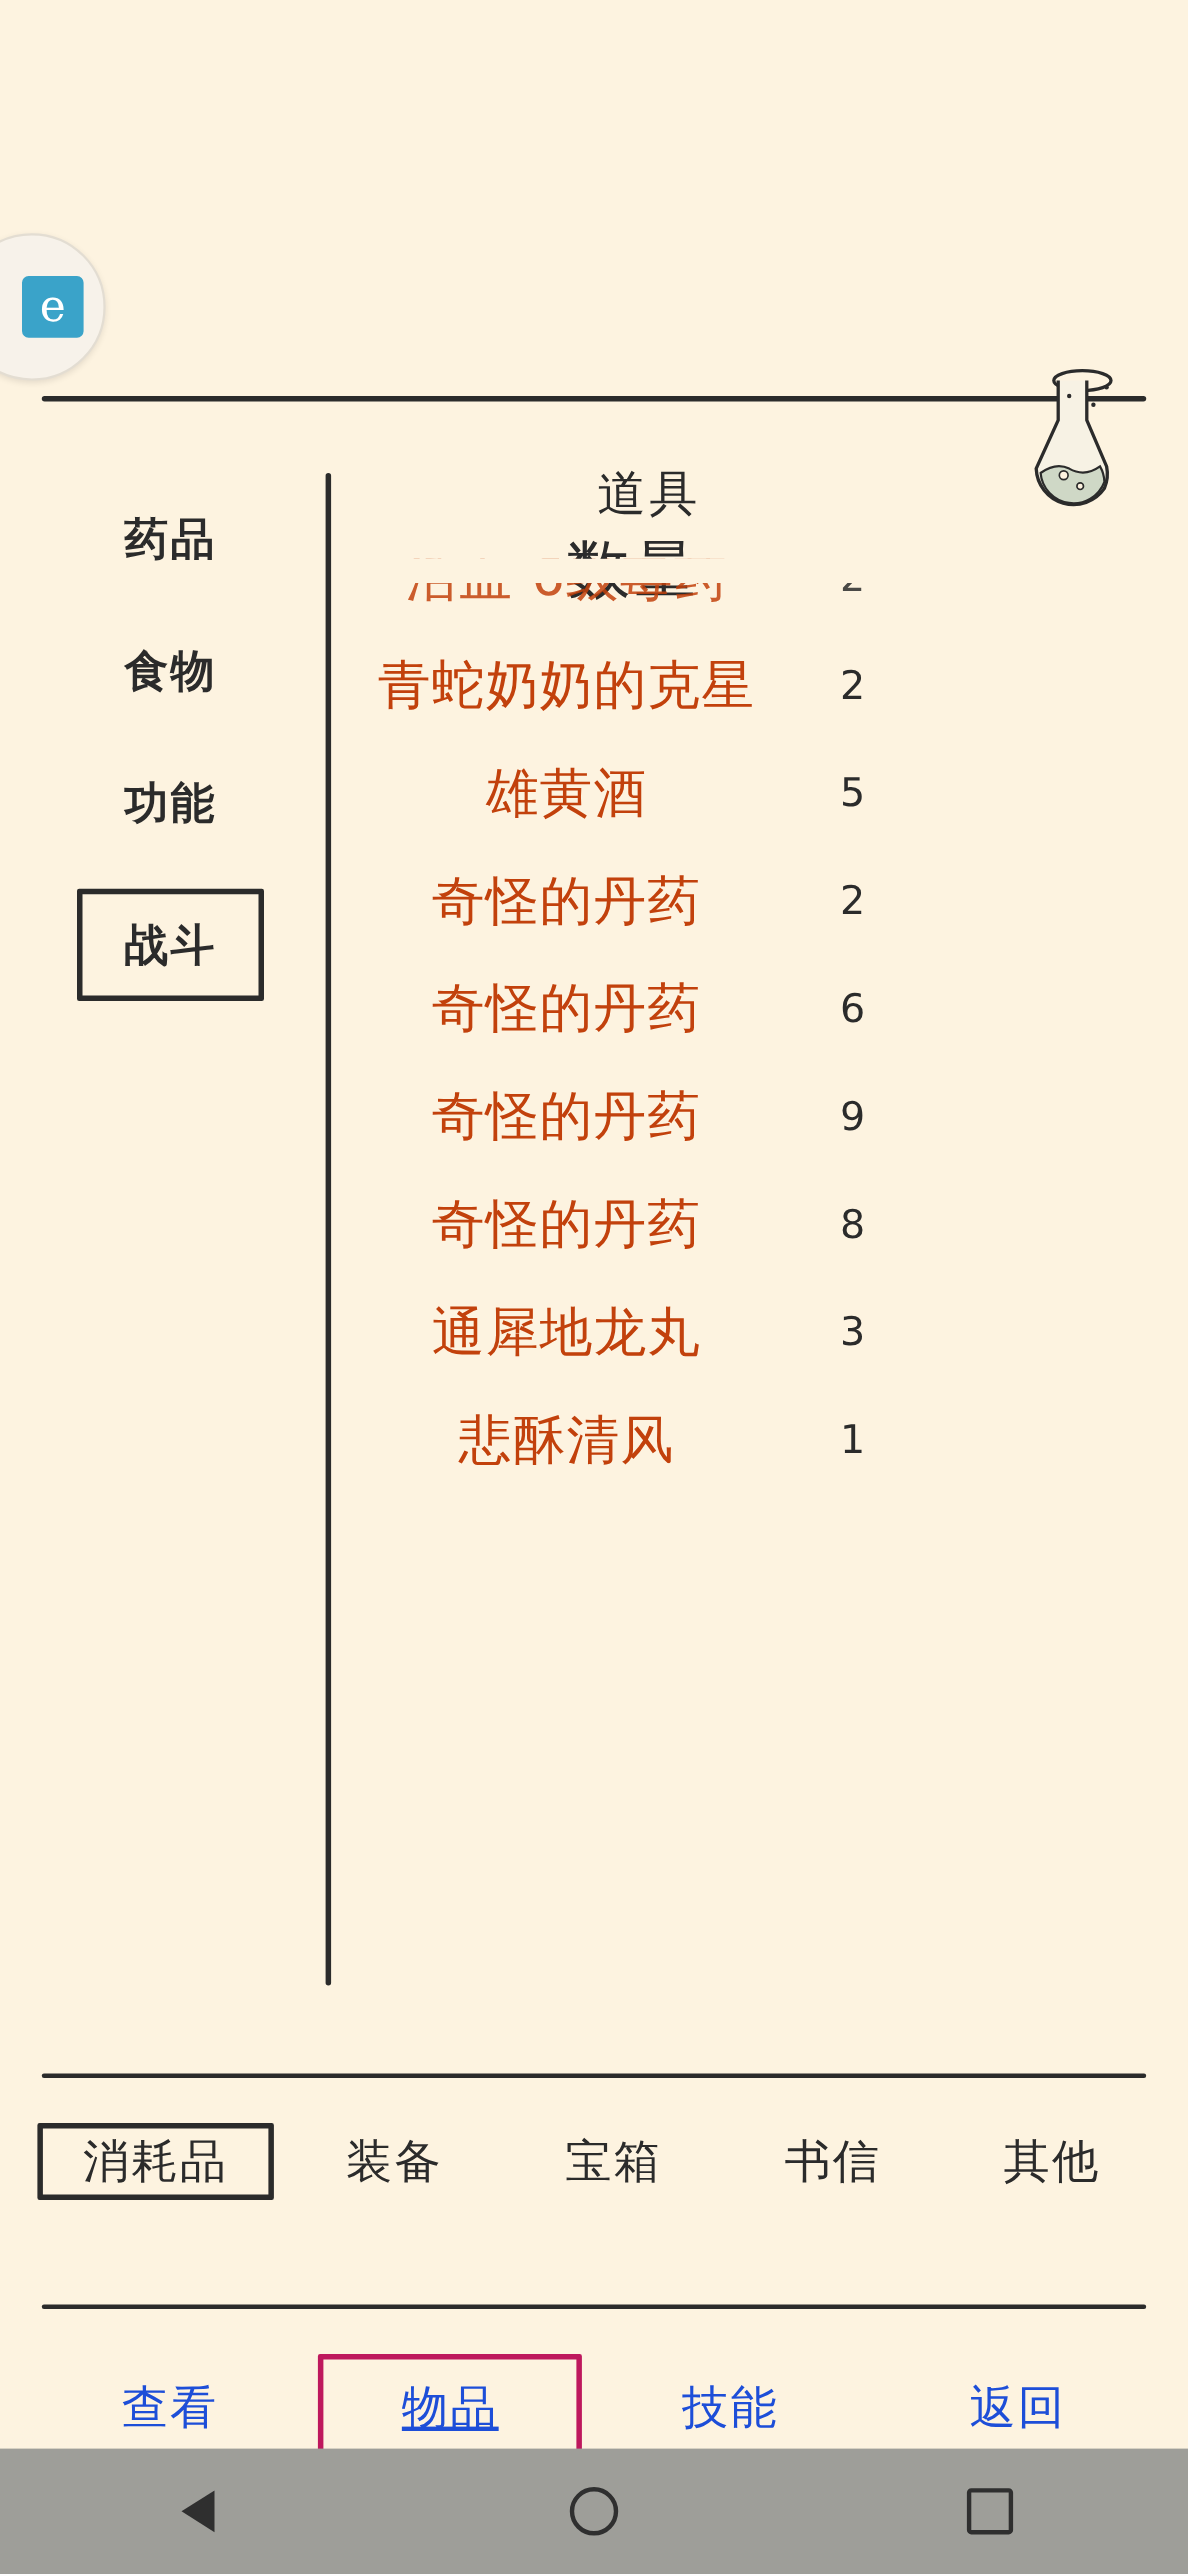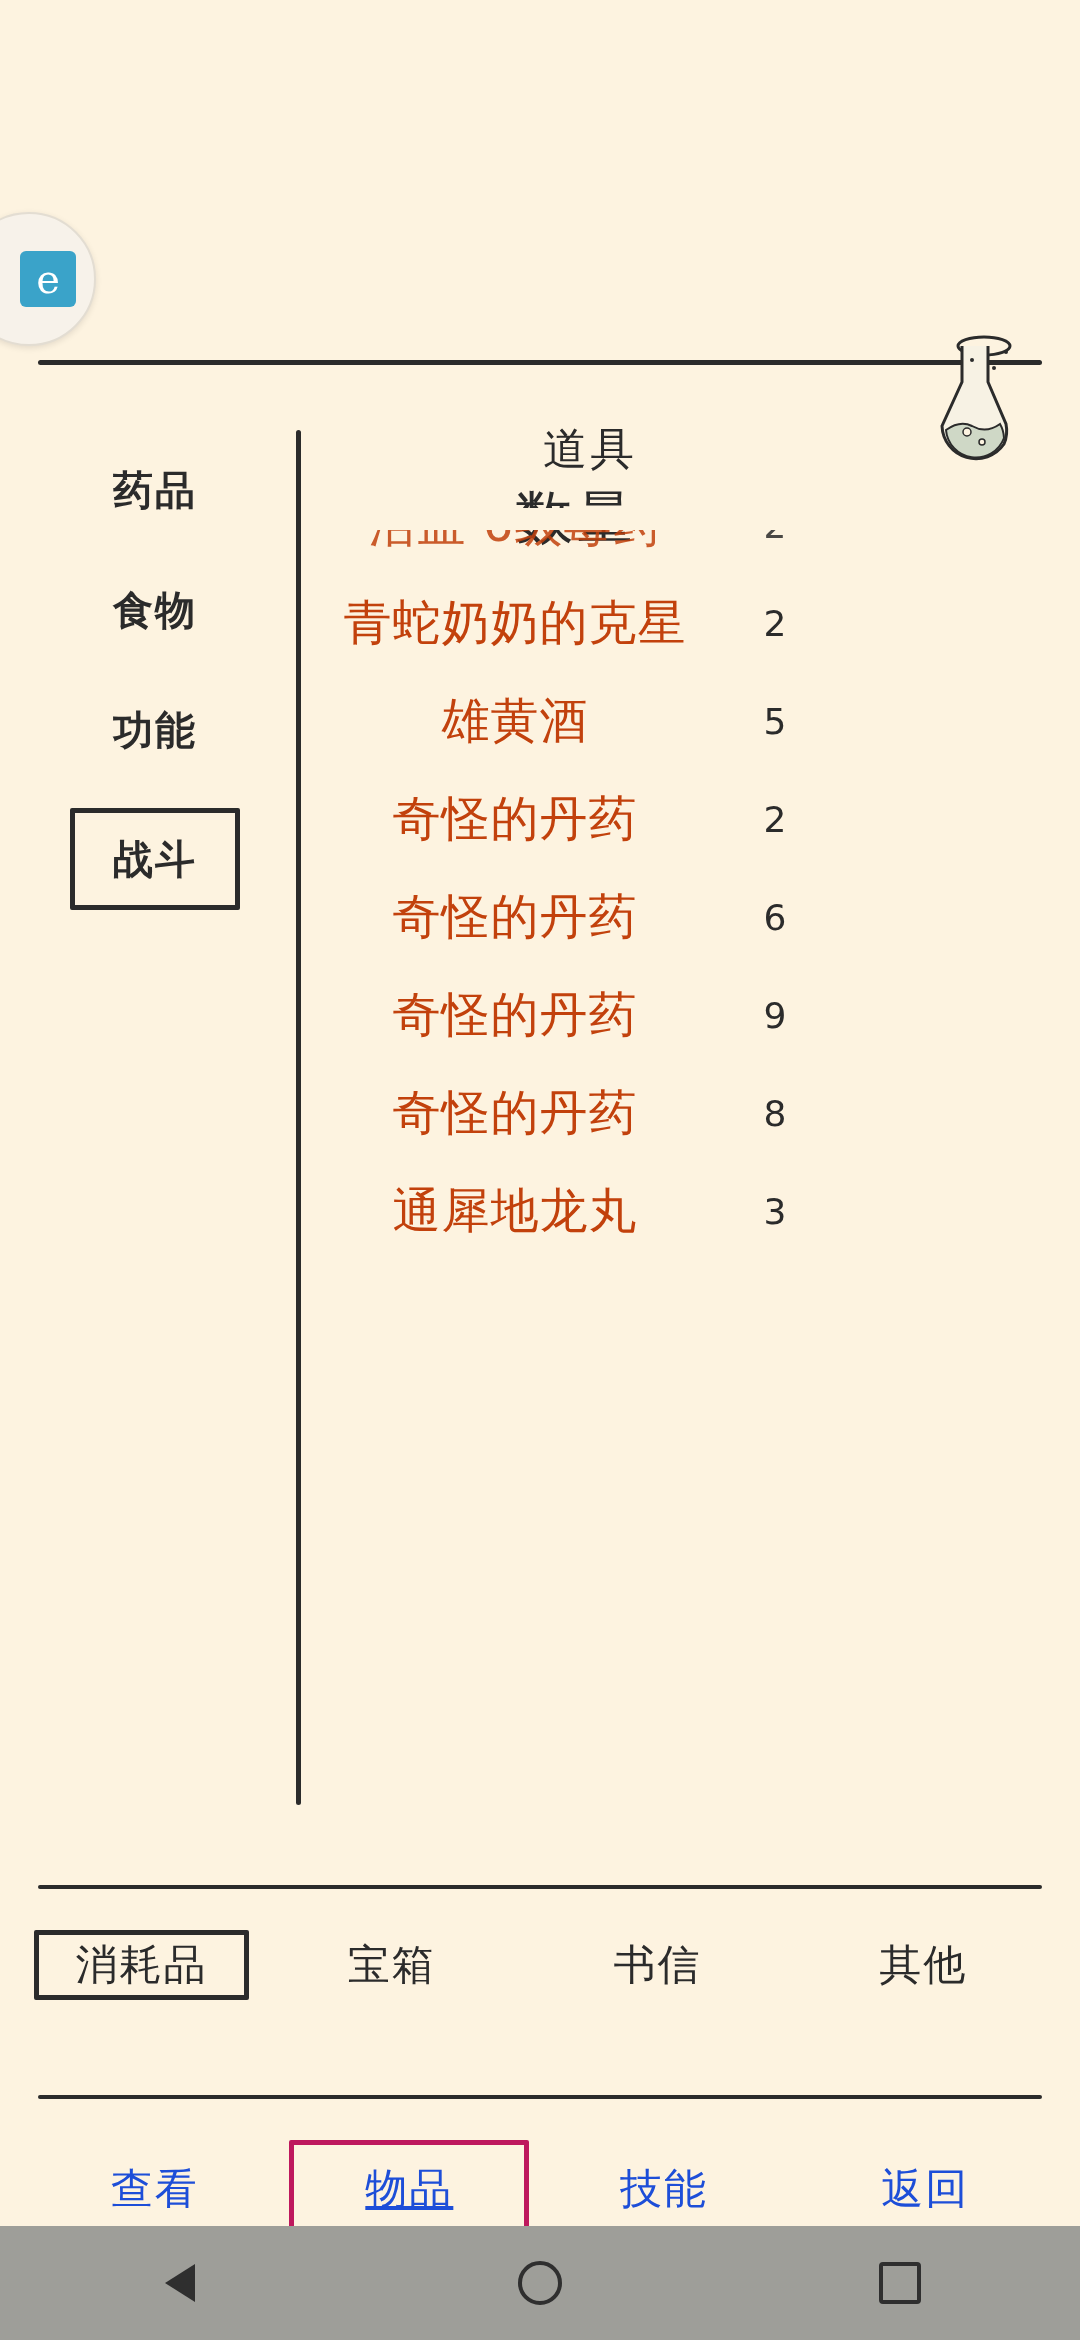--- a/index.html
+++ b/index.html
@@ -342,6 +342,10 @@
       <div class="item-name">通犀地龙丸</div>
       <div class="item-qty">3</div>
     </div>
+    <div class="item-row">
+      <div class="item-name">悲酥清风</div>
+      <div class="item-qty">1</div>
+    </div>
   </div>
 </div>
 <div id="list-top-mask"></div>

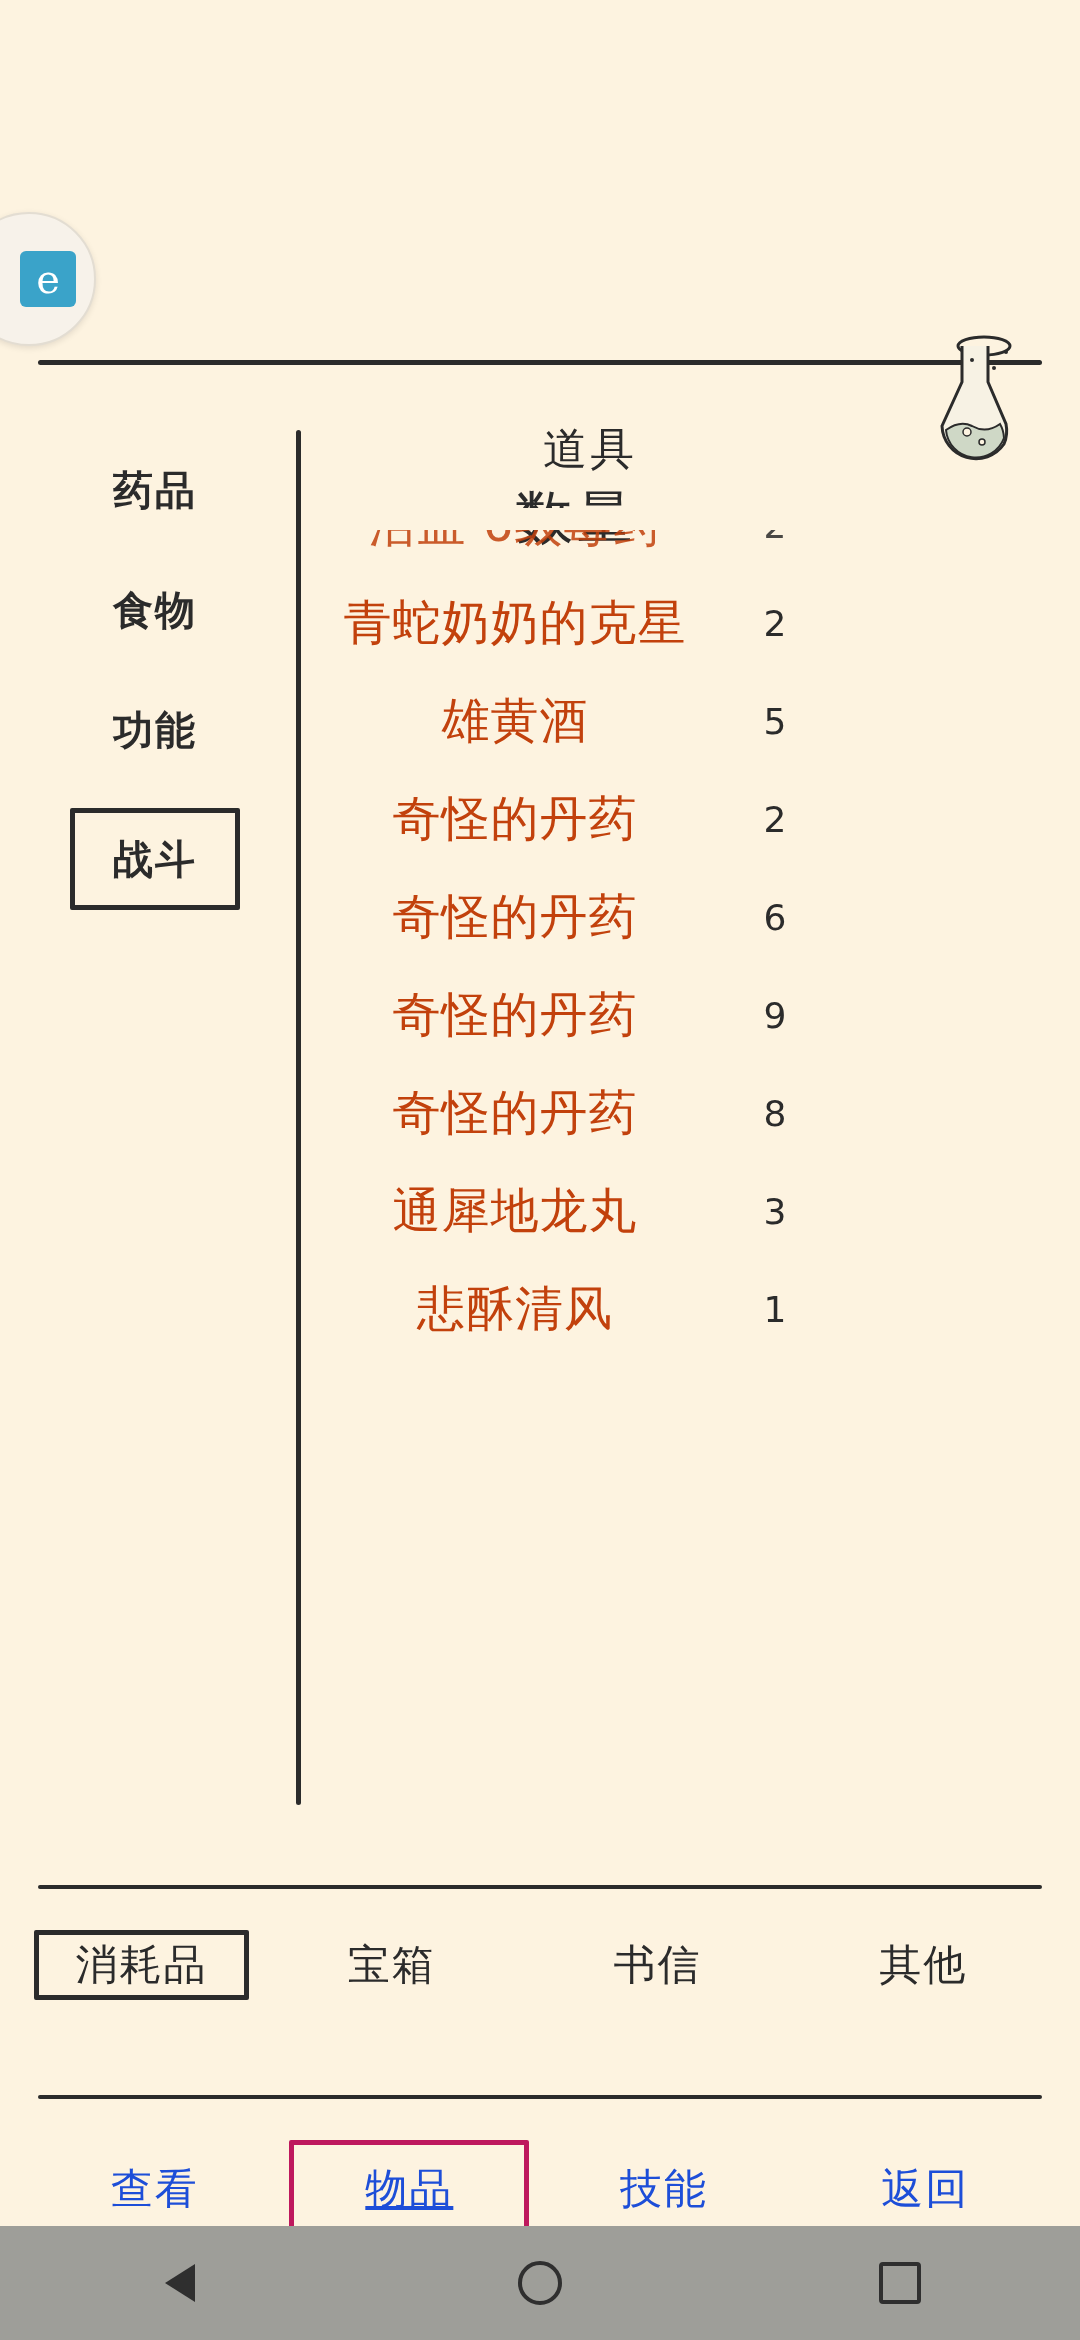--- a/index.html
+++ b/index.html
@@ -357,6 +357,9 @@
     <span>消耗品</span>
   </div>
   <div class="tab-item">
+    <span>装备</span>
+  </div>
+  <div class="tab-item">
     <span>宝箱</span>
   </div>
   <div class="tab-item">

